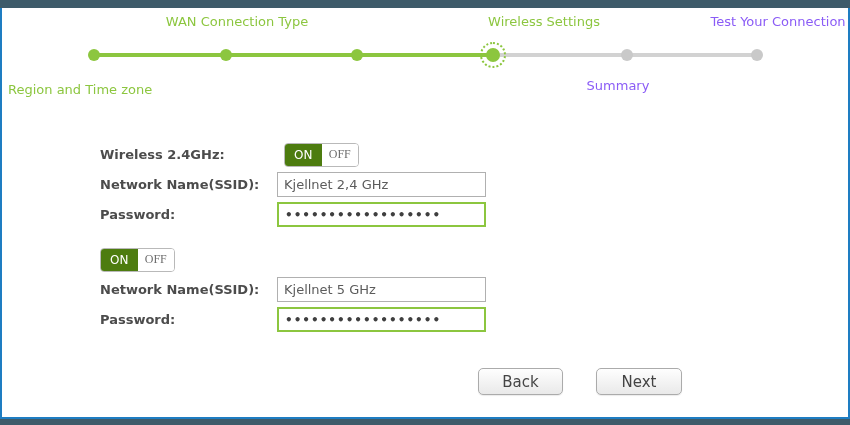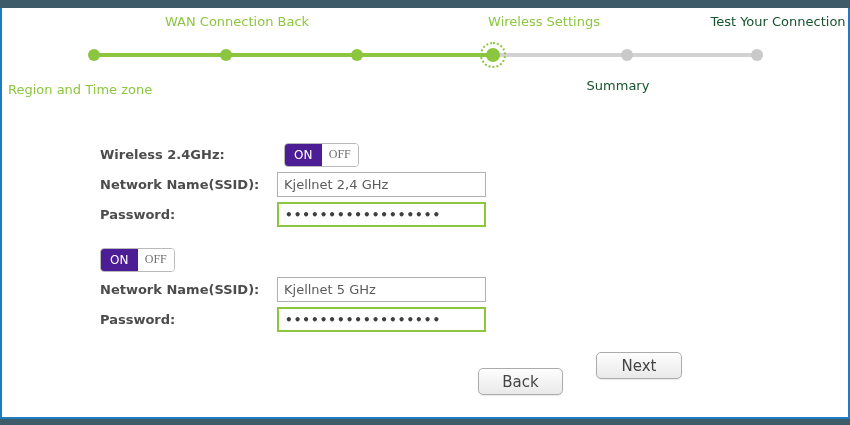--- a/index.html
+++ b/index.html
@@ -51,7 +51,7 @@
   <div class="frame-bottom"></div>
 
   <div>
-    <div class="step-label done" style="left:237px;top:14px;">WAN Connection Back</div>
+    <div class="step-label done" style="left:237px;top:14px;">WAN Connection Type</div>
     <div class="step-label active" style="left:500px;top:14px;margin-left:44px;">Wireless Settings</div>
     <div class="step-label upcoming" style="left:778px;top:14px;">Test Your Connection</div>
 

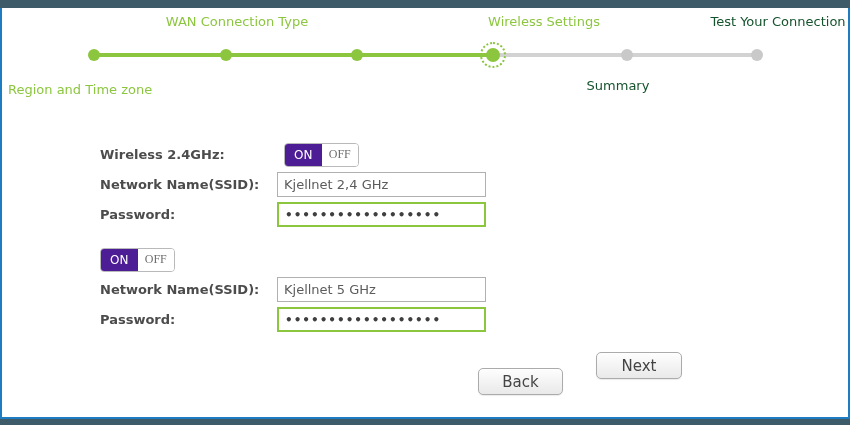--- a/index.html
+++ b/index.html
@@ -17,7 +17,7 @@
   .step-label{position:absolute;font-size:13px;white-space:nowrap;transform:translateX(-50%);}
   .step-label.noshift{transform:none;}
   .step-label.done,.step-label.active{color:#8cc63f;}
-  .step-label.upcoming{color:#14532d;}
+  .step-label.upcoming{color:#8b5cf6;}
   .line-seg{position:absolute;top:53px;height:4px;}
   .line-green{background:#8cc63f;}
   .line-gray{background:#d2d2d2;}

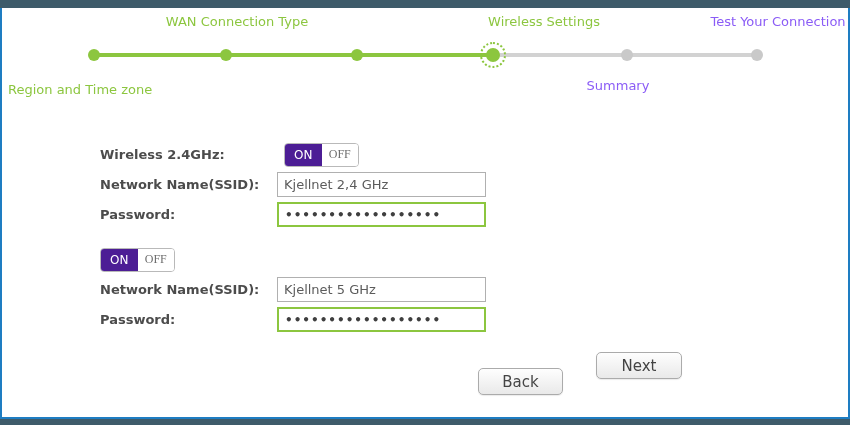--- a/index.html
+++ b/index.html
@@ -31,7 +31,7 @@
   .form-row{position:absolute;left:100px;display:flex;align-items:center;height:25px;}
   .form-label{width:177px;font-size:13px;font-weight:bold;color:#4c4c4c;}
   .toggle{display:flex;width:75px;height:24px;border:1px solid #b9b9b9;border-radius:4px;overflow:hidden;background:#fff;box-sizing:border-box;cursor:pointer;}
-  .toggle .on{flex:1;background:#4c1d95;color:#ffffff;display:flex;align-items:center;justify-content:center;font-size:12px;}
+  .toggle .on{flex:1;background:#4d7c0f;color:#ffffff;display:flex;align-items:center;justify-content:center;font-size:12px;}
   .toggle .off{flex:1;background:#ffffff;color:#6e6e6e;display:flex;align-items:center;justify-content:center;font-size:12px;font-family:Liberation Serif, serif;}
   .text-input{width:209px;height:25px;box-sizing:border-box;border:1px solid #b0b0b0;background:#fff;color:#5c5c5c;font-size:13px;padding:4px 6px;font-family:"DejaVu Sans","Liberation Sans",sans-serif;outline:none;}
   .pwd-input{border:2px solid #8cc63f;font-size:12px;font-weight:bold;letter-spacing:1px;color:#3f3f3f;}

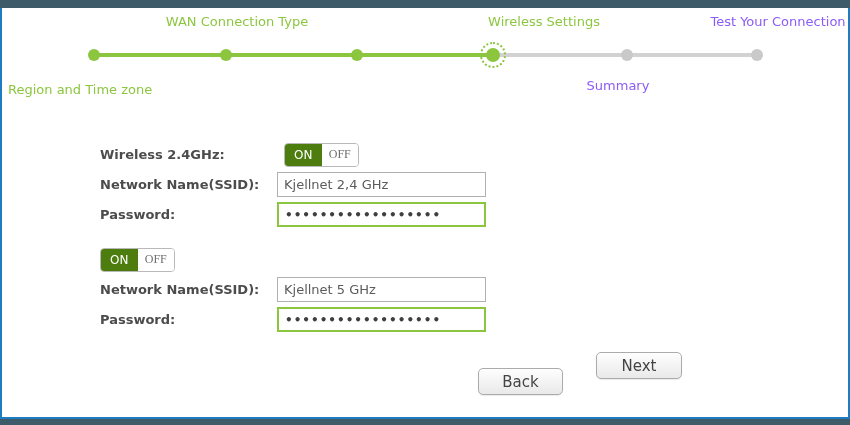--- a/index.html
+++ b/index.html
@@ -103,7 +103,7 @@
   </div>
 
   <button class="btn" style="left:478px;top:368px;width:85px;">Back</button>
-  <button class="btn" style="left:596px;top:352px;width:86px;">Next</button>
+  <button class="btn" style="left:596px;top:368px;width:86px;">Next</button>
 
 </div>
 

